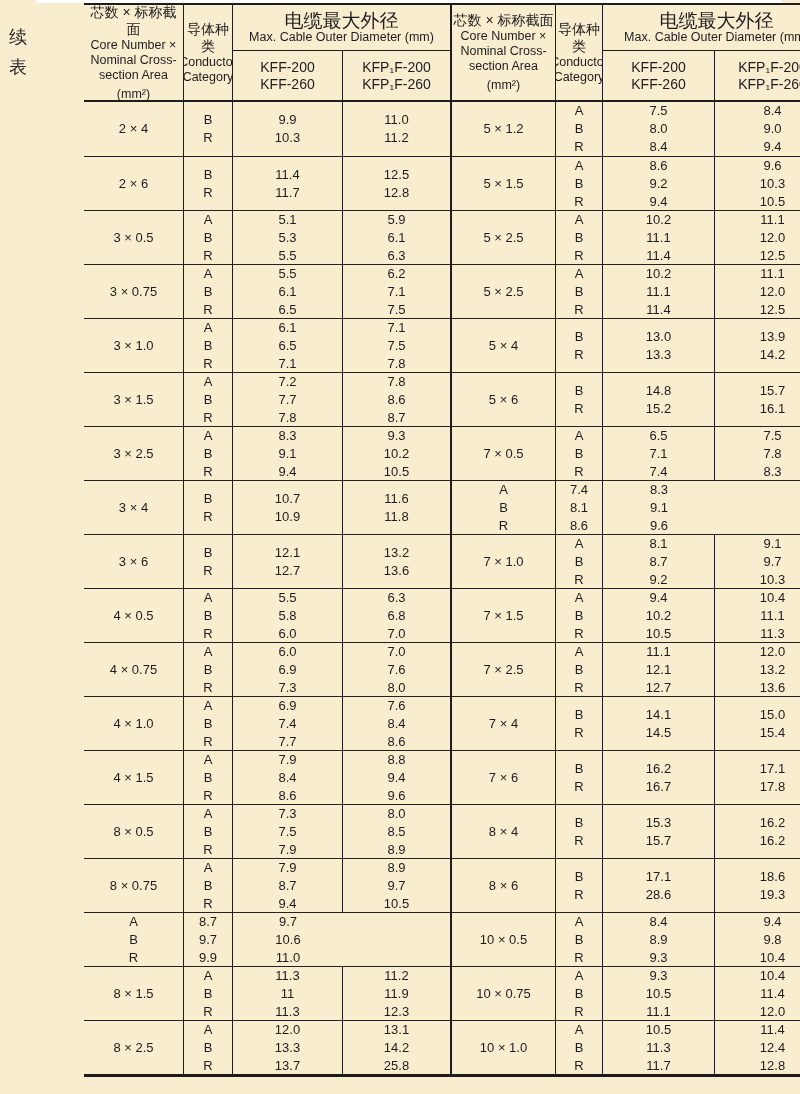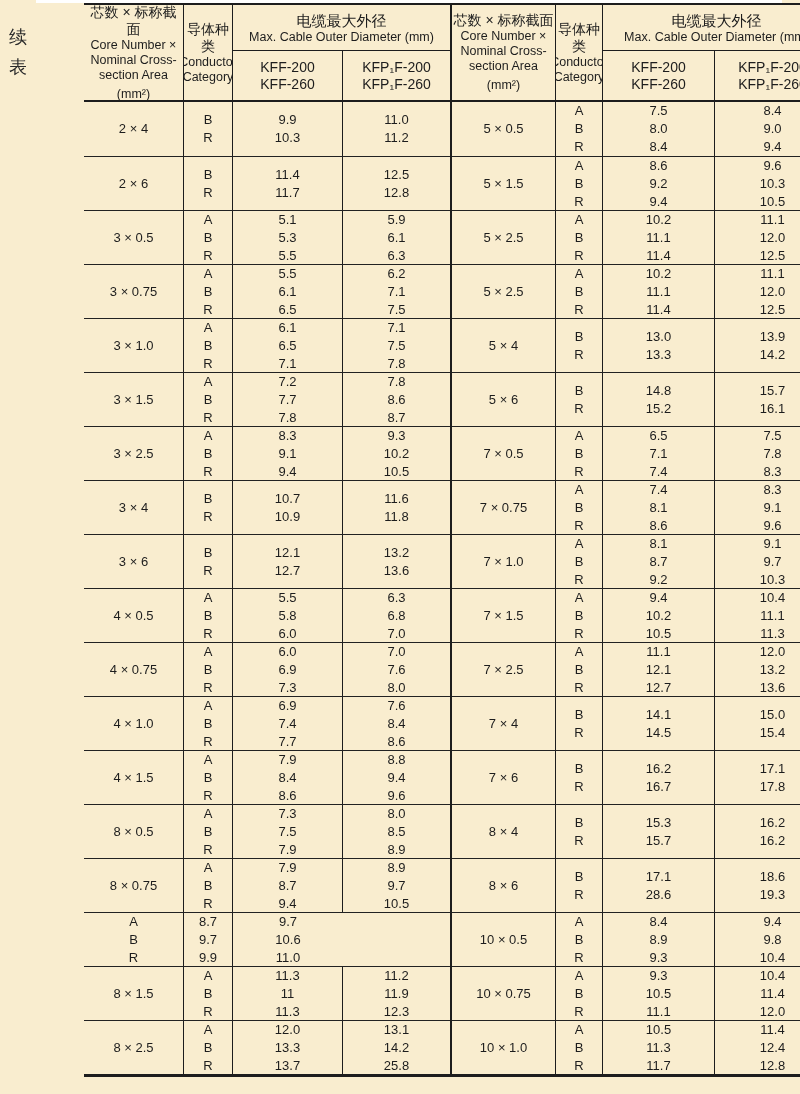--- a/index.html
+++ b/index.html
@@ -45,7 +45,7 @@
     height:46px; box-sizing:border-box; border-bottom:1.6px solid #1d1d1d;
     display:flex; flex-direction:column; justify-content:center; align-items:center; text-align:center;
   }
-  .dia-top .zh { font-size:15px; line-height:19px; }
+  .dia-top .zh { font-size:19px; line-height:19px; }
   .dia-sub { flex:1; display:grid; }
   .half-left  .dia-sub { grid-template-columns:110px 107px; }
   .half-right .dia-sub { grid-template-columns:112px 115px; }

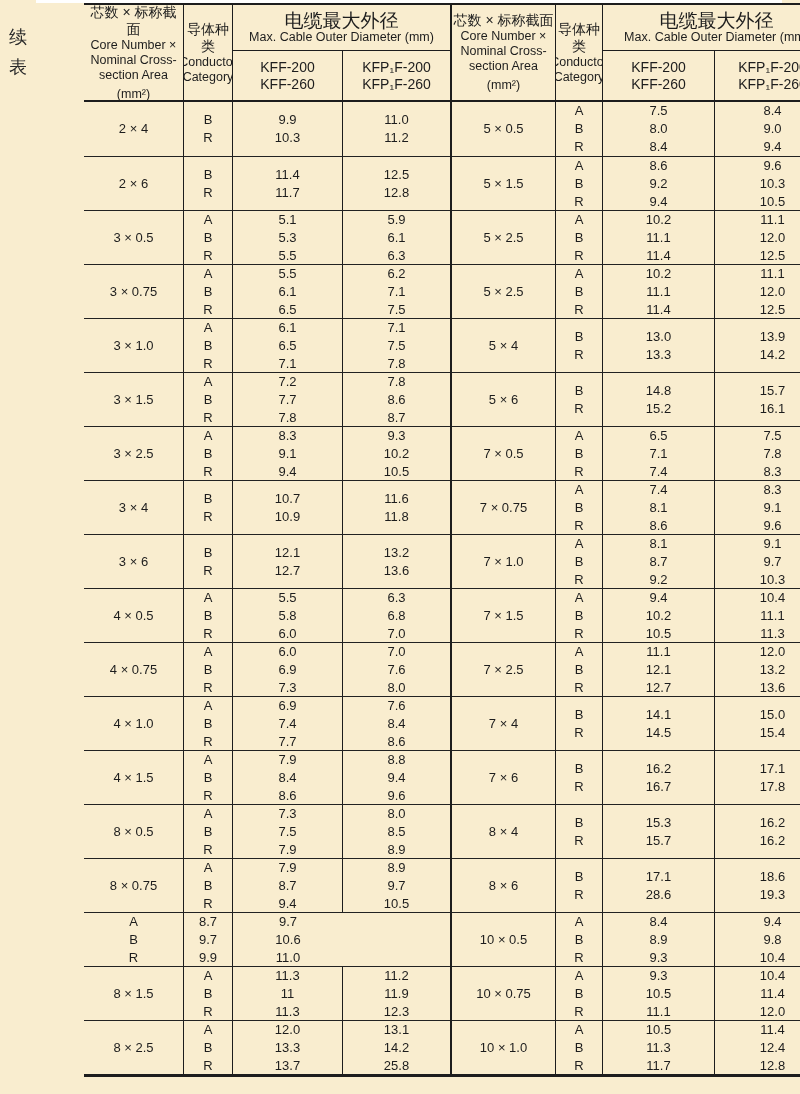--- a/index.html
+++ b/index.html
@@ -450,7 +450,7 @@
       </div>
       <div class="body">
           <div class="grp">
-            <div class="gcell vline">5 × 0.5</div>
+            <div class="gcell vline">5 × 1.2</div>
             <div class="gcell vline">
               <div class="vl">A</div>
               <div class="vl">B</div>

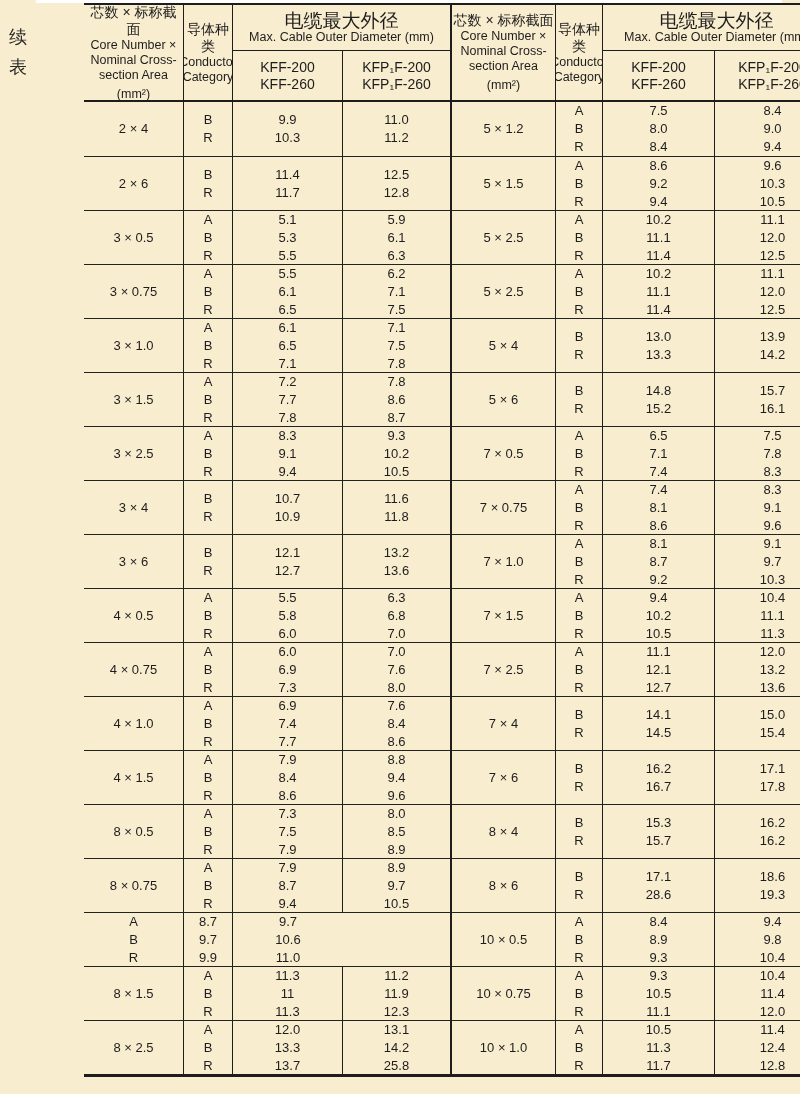--- a/index.html
+++ b/index.html
@@ -570,7 +570,6 @@
             </div>
           </div>
           <div class="grp">
-            <div class="gcell vline">7 × 0.75</div>
             <div class="gcell vline">
               <div class="vl">A</div>
               <div class="vl">B</div>

